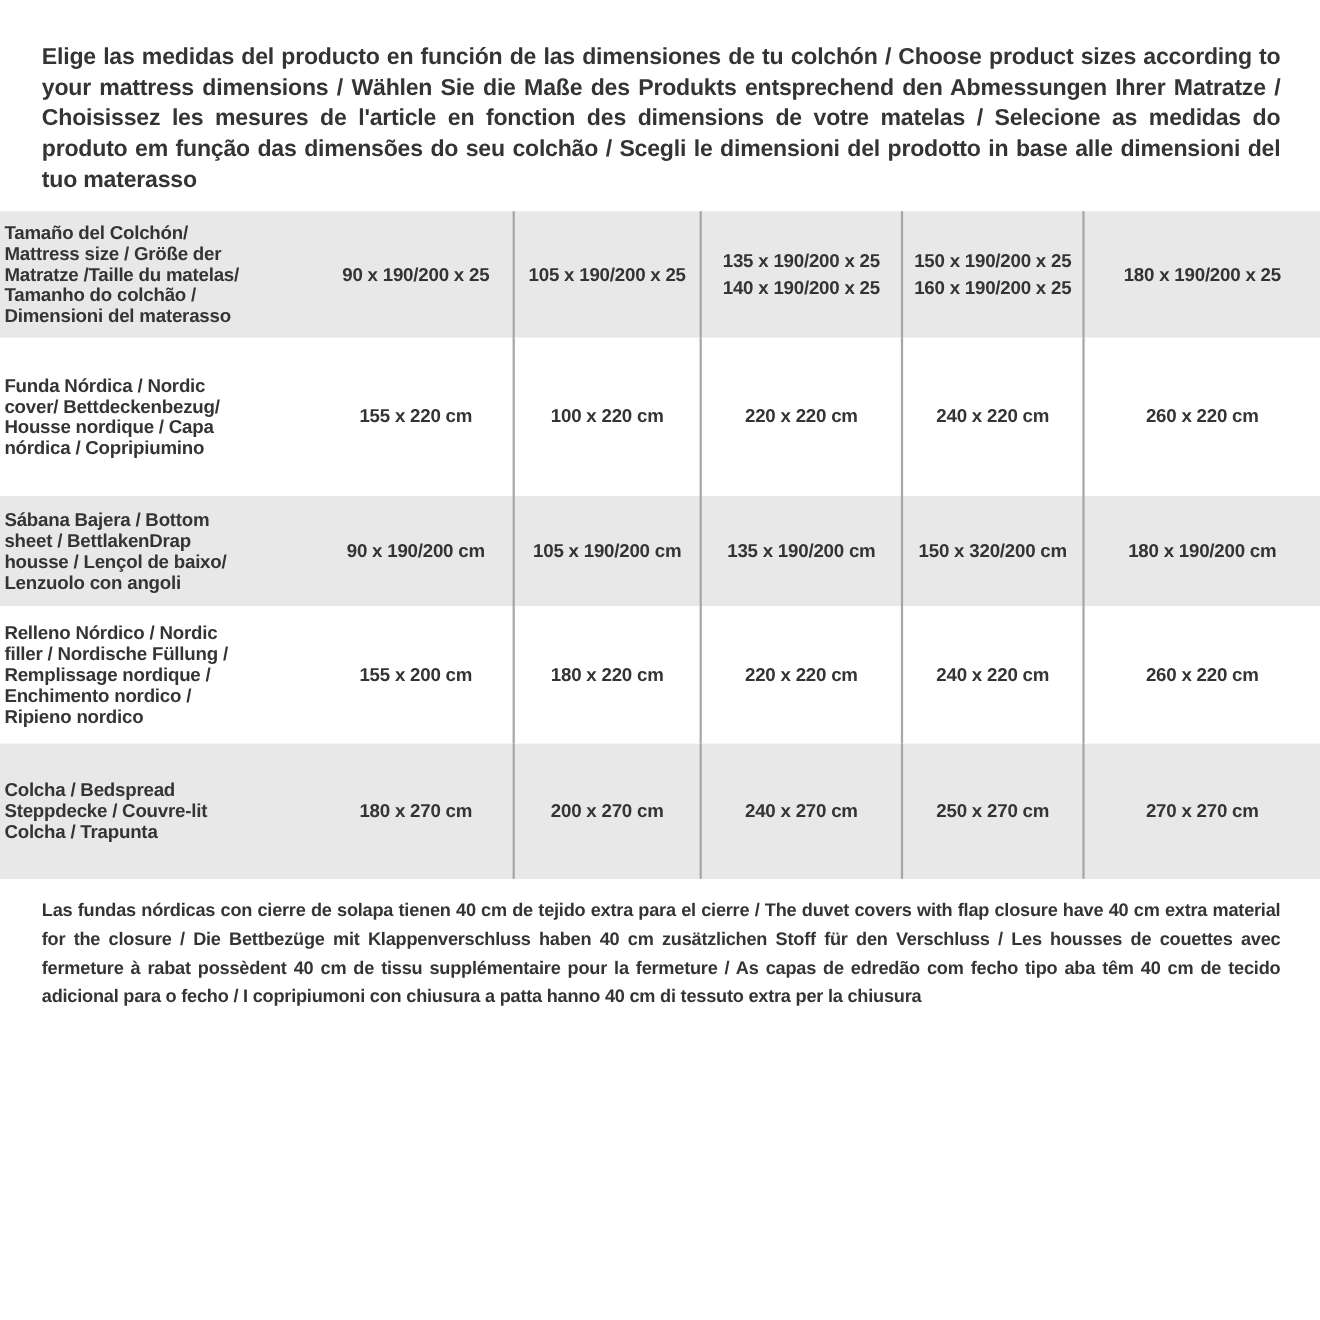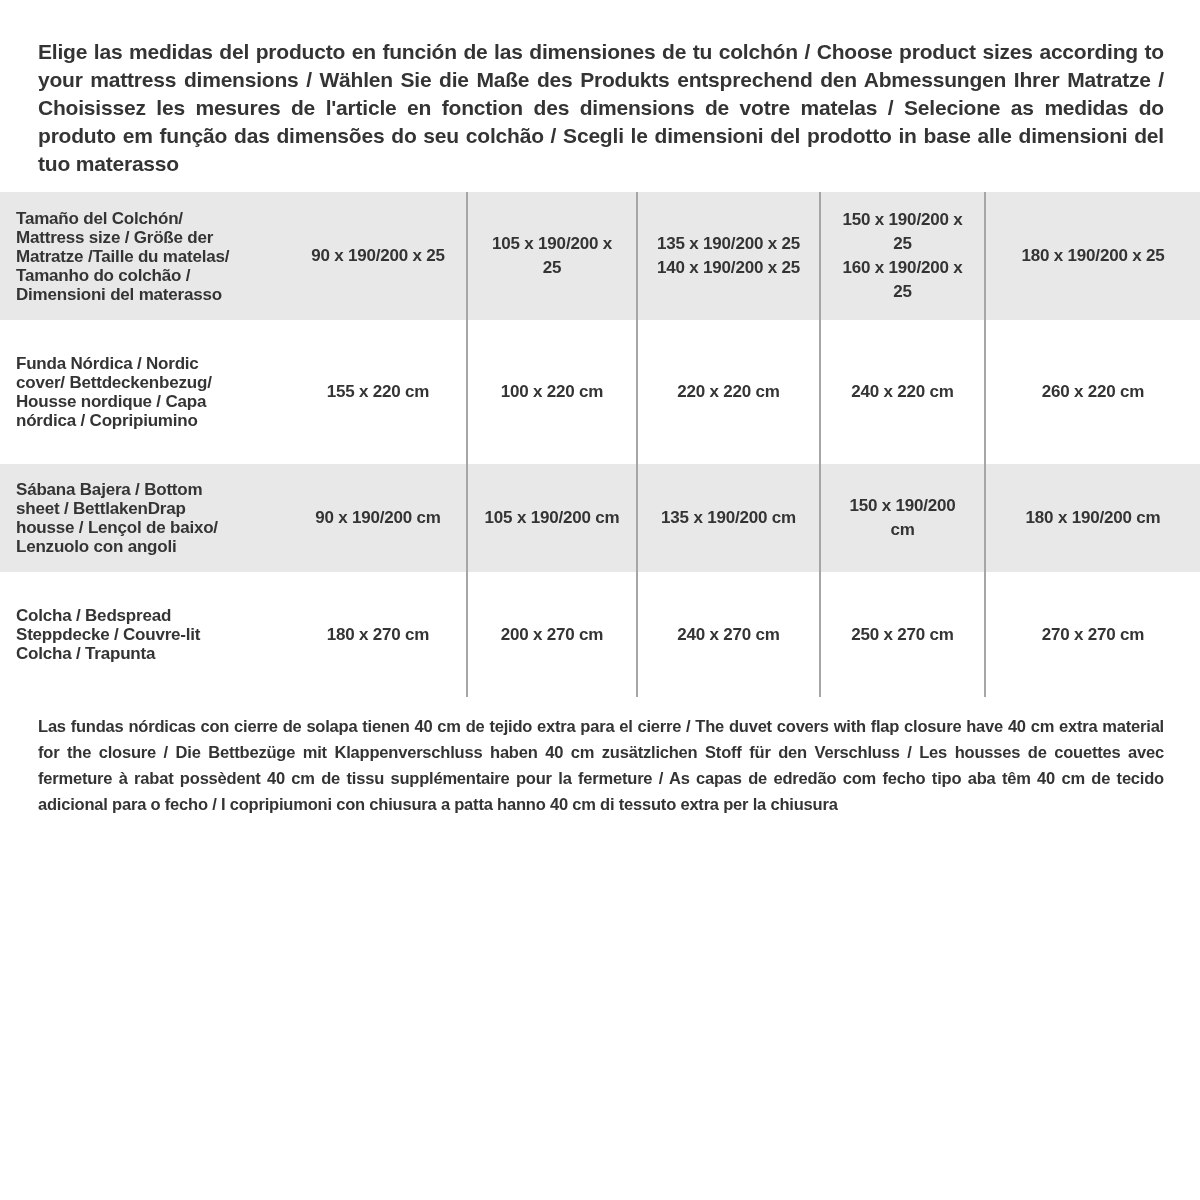--- a/index.html
+++ b/index.html
@@ -42,7 +42,7 @@
     letter-spacing: -0.2px;
     vertical-align: middle;
     white-space: pre-line;
-    padding: 16px;
+    padding: 4px;
     margin-left: 36px;
   }
   td.label {

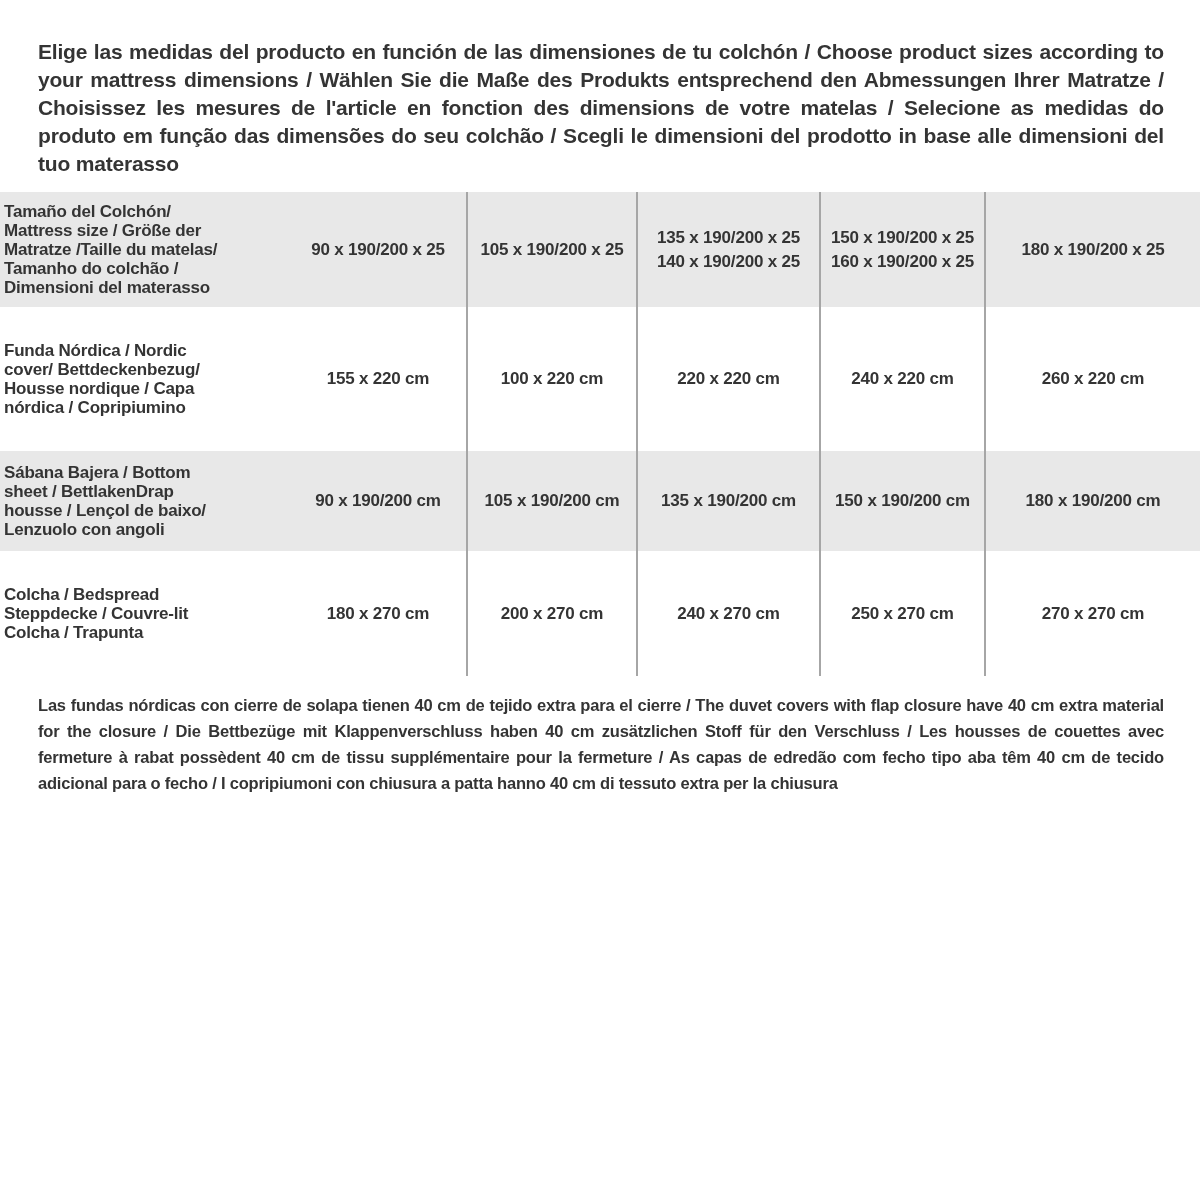--- a/index.html
+++ b/index.html
@@ -119,7 +119,7 @@
       <td class="val sep">90 x 190/200 cm</td>
       <td class="val sep">105 x 190/200 cm</td>
       <td class="val sep">135 x 190/200 cm</td>
-      <td class="val sep">150 x 190/200 cm</td>
+      <td class="val sep">150 x 320/200 cm</td>
       <td class="val">180 x 190/200 cm</td>
     </tr>
     <tr class="band-row">

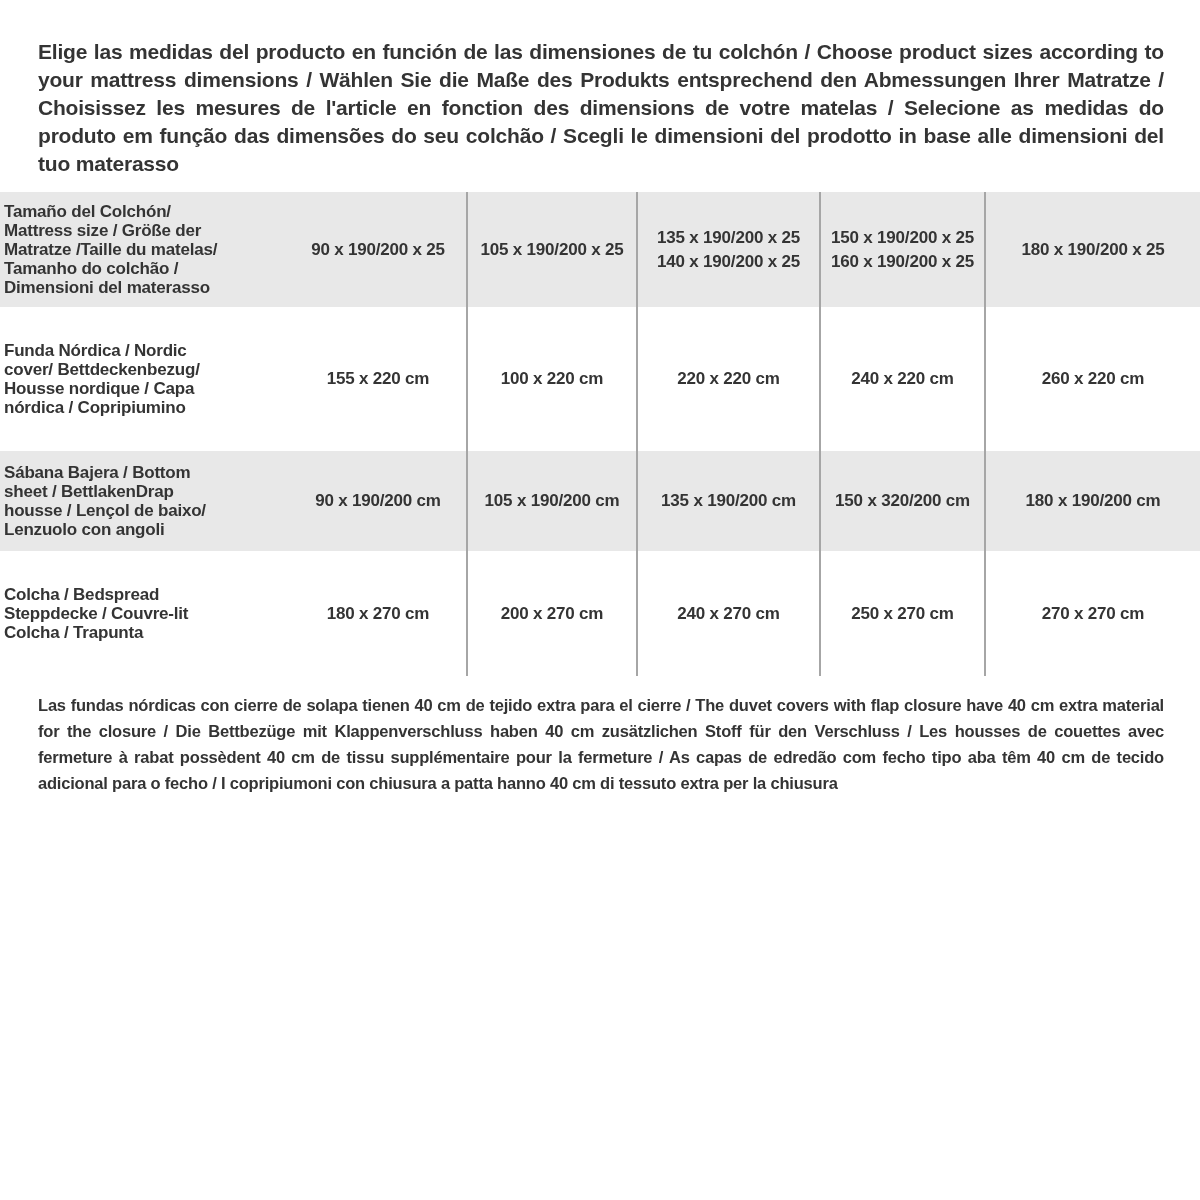--- a/index.html
+++ b/index.html
@@ -123,6 +123,18 @@
       <td class="val">180 x 190/200 cm</td>
     </tr>
     <tr class="band-row">
+      <td class="label">Relleno Nórdico / Nordic
+filler / Nordische Füllung /
+Remplissage nordique /
+Enchimento nordico /
+Ripieno nordico</td>
+      <td class="val sep">155 x 200 cm</td>
+      <td class="val sep">180 x 220 cm</td>
+      <td class="val sep">220 x 220 cm</td>
+      <td class="val sep">240 x 220 cm</td>
+      <td class="val">260 x 220 cm</td>
+    </tr>
+    <tr class="band-row">
       <td class="label">Colcha / Bedspread
 Steppdecke / Couvre-lit
 Colcha / Trapunta</td>

